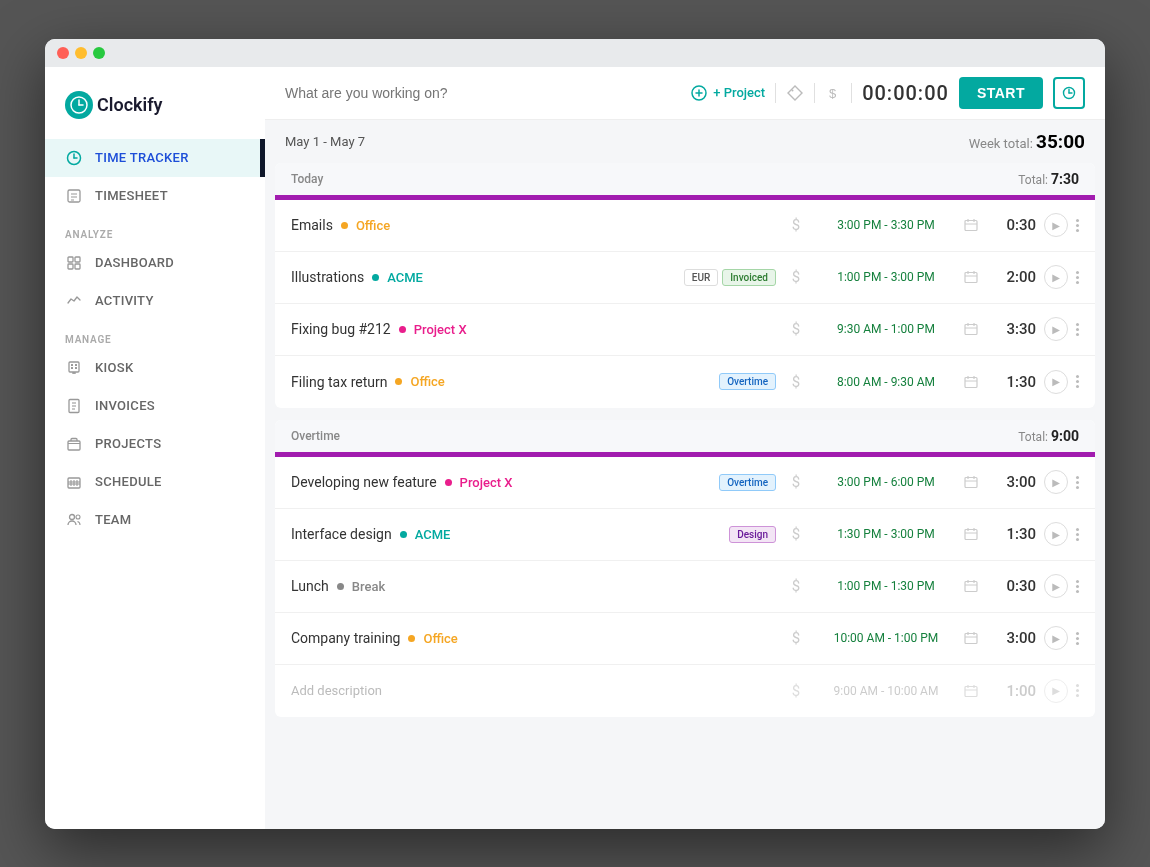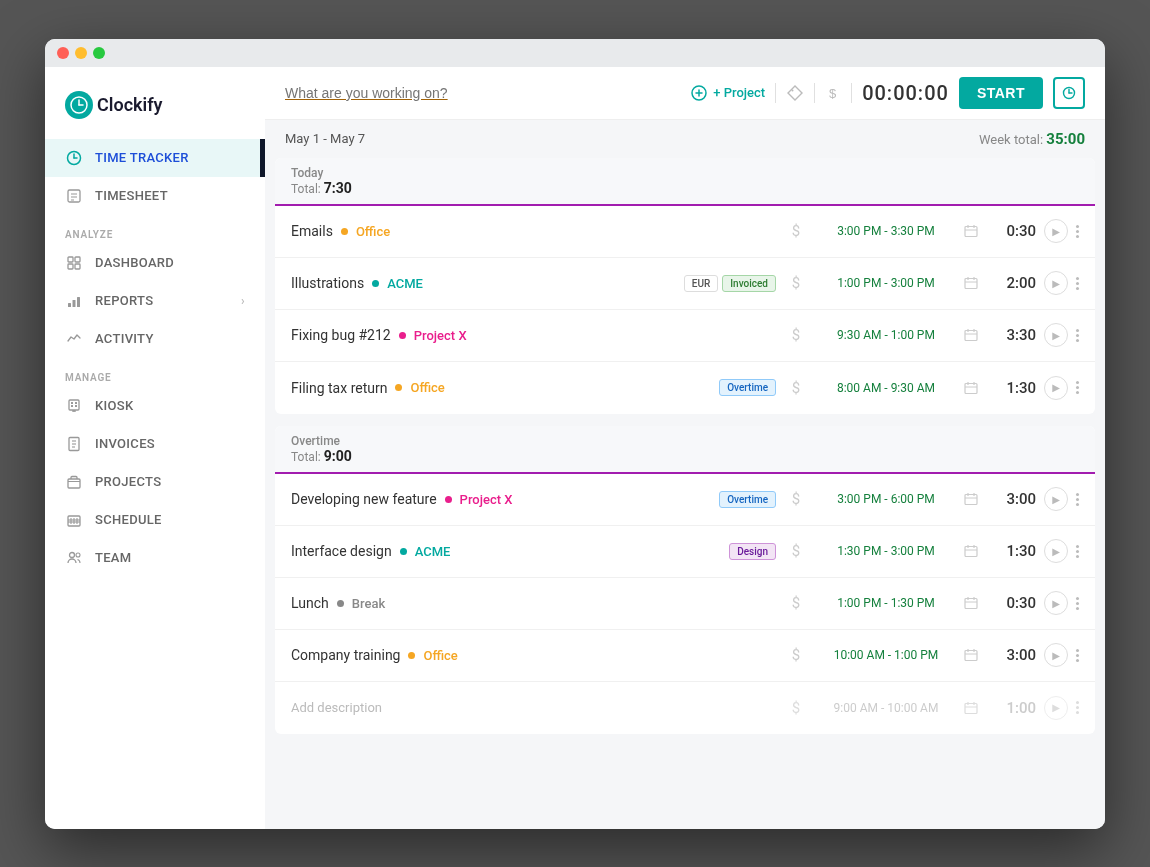--- a/index.html
+++ b/index.html
@@ -139,7 +139,6 @@
       font-size: 14px;
       color: #a16207;
       background: transparent;
-      text-decoration: underline;
     }
     .add-project-btn {
       display: flex;

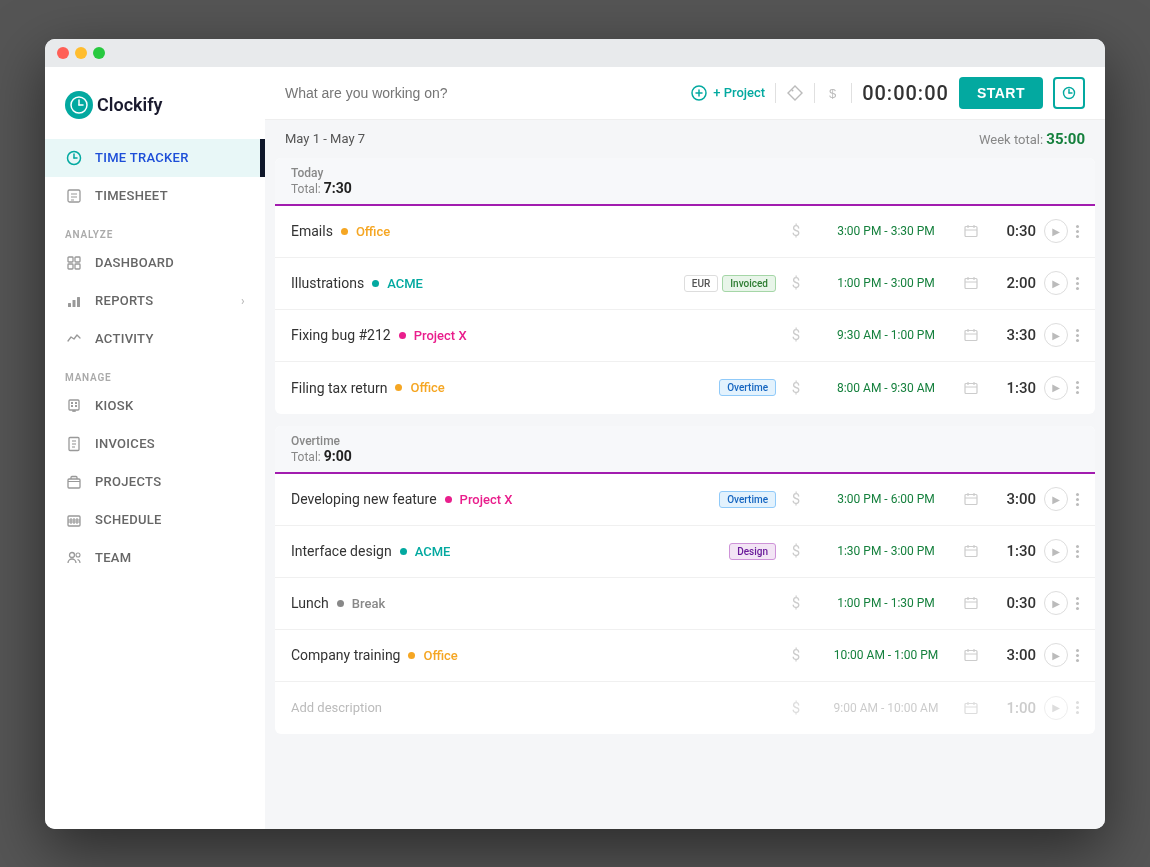--- a/index.html
+++ b/index.html
@@ -204,8 +204,8 @@
       color: #888;
     }
     .week-total strong {
-      color: #15803d;
-      font-size: 15px;
+      color: #000000;
+      font-size: 19px;
     }
     
     .content-scroll {

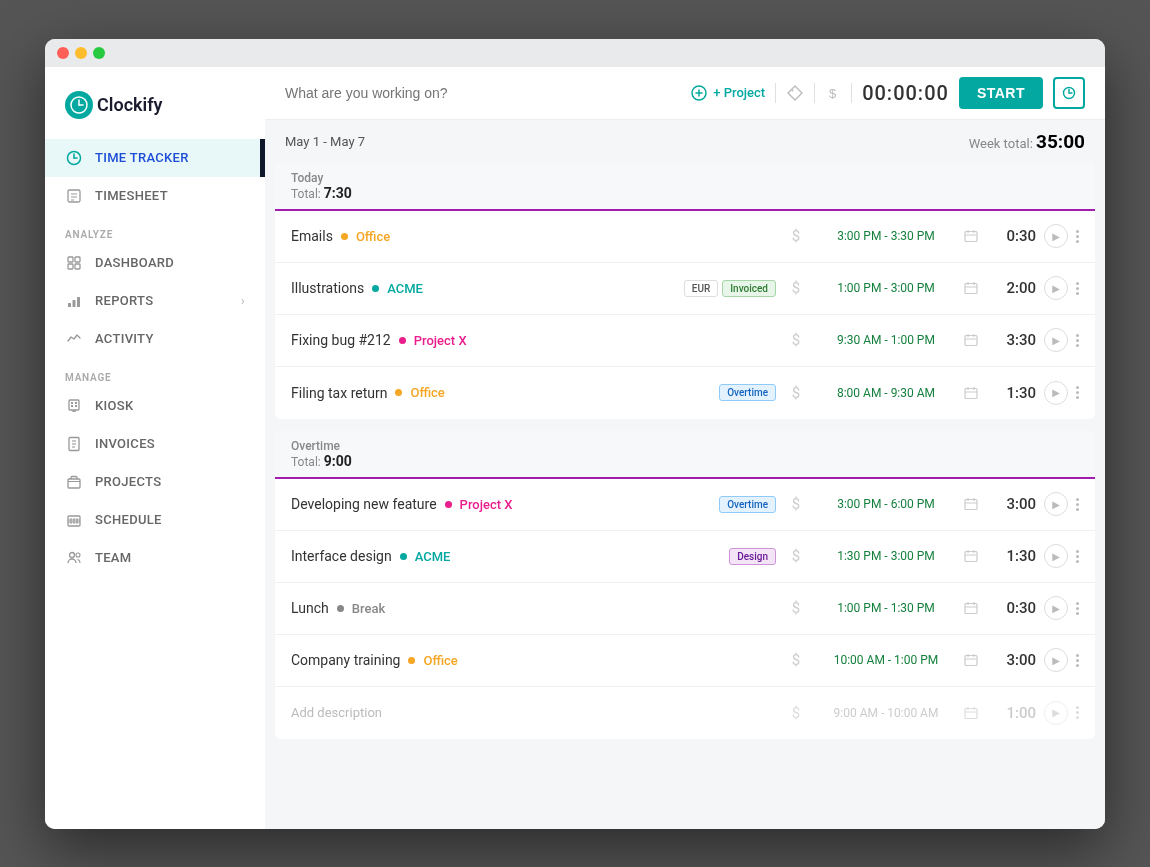--- a/index.html
+++ b/index.html
@@ -223,11 +223,10 @@
     .group-header {
       background: #f7f8fa;
       display: flex;
-      align-items: flex-start;
+      align-items: center;
       justify-content: space-between;
       padding: 8px 16px;
-      border-bottom: 2px solid #a21caf;
-      flex-direction: column;
+      border-bottom: 5px solid #a21caf;
     }
     .group-date {
       font-size: 12px;

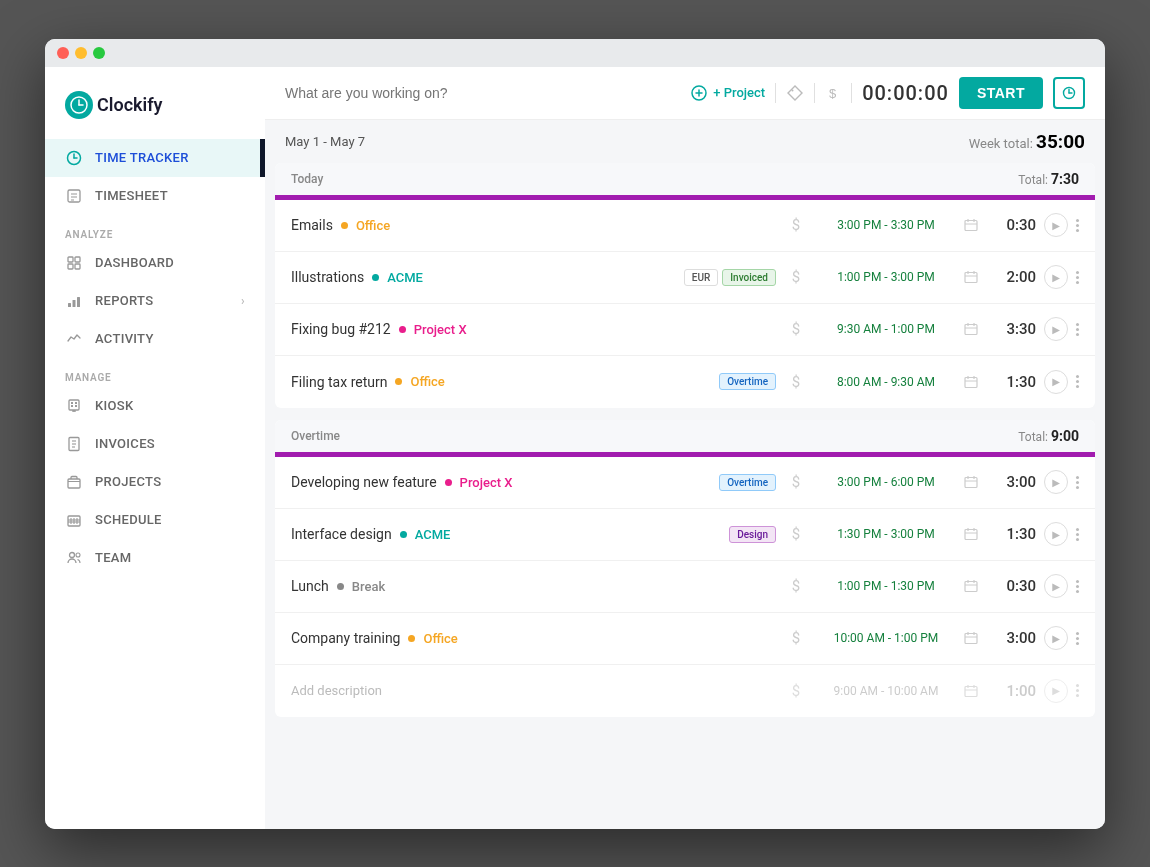--- a/index.html
+++ b/index.html
@@ -420,19 +420,6 @@
         <span>DASHBOARD</span>
       </div>
 
-      <div class="nav-item nav-item-with-arrow">
-        <div class="nav-item-left">
-          <div class="nav-icon">
-            <svg width="16" height="16" viewBox="0 0 16 16" fill="none">
-              <rect x="2" y="10" width="3" height="4" rx="0.5" fill="#999"></rect>
-              <rect x="6.5" y="7" width="3" height="7" rx="0.5" fill="#999"></rect>
-              <rect x="11" y="4" width="3" height="10" rx="0.5" fill="#999"></rect>
-            </svg>
-          </div>
-          <span>REPORTS</span>
-        </div>
-        <span style="color:#bbb;font-size:12px;">›</span>
-      </div>
 
       <div class="nav-item">
         <div class="nav-icon">

